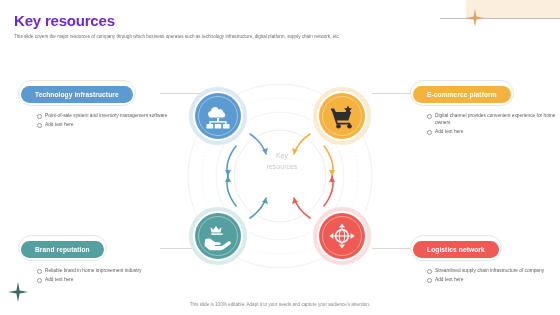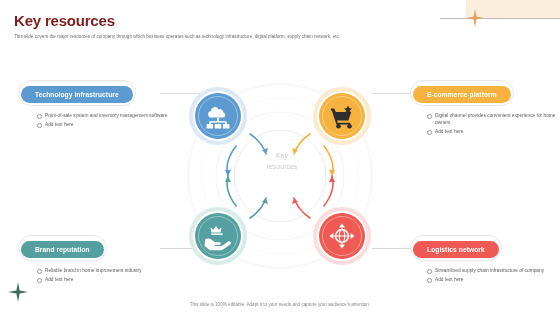--- a/index.html
+++ b/index.html
@@ -43,7 +43,7 @@
     top: 12px; left: 14px;
     font-size: 15px;
     font-weight: bold;
-    color: #7f1d1d;
+    color: #6d28d9;
     letter-spacing: -0.2px;
   }
   #page-subtitle {

